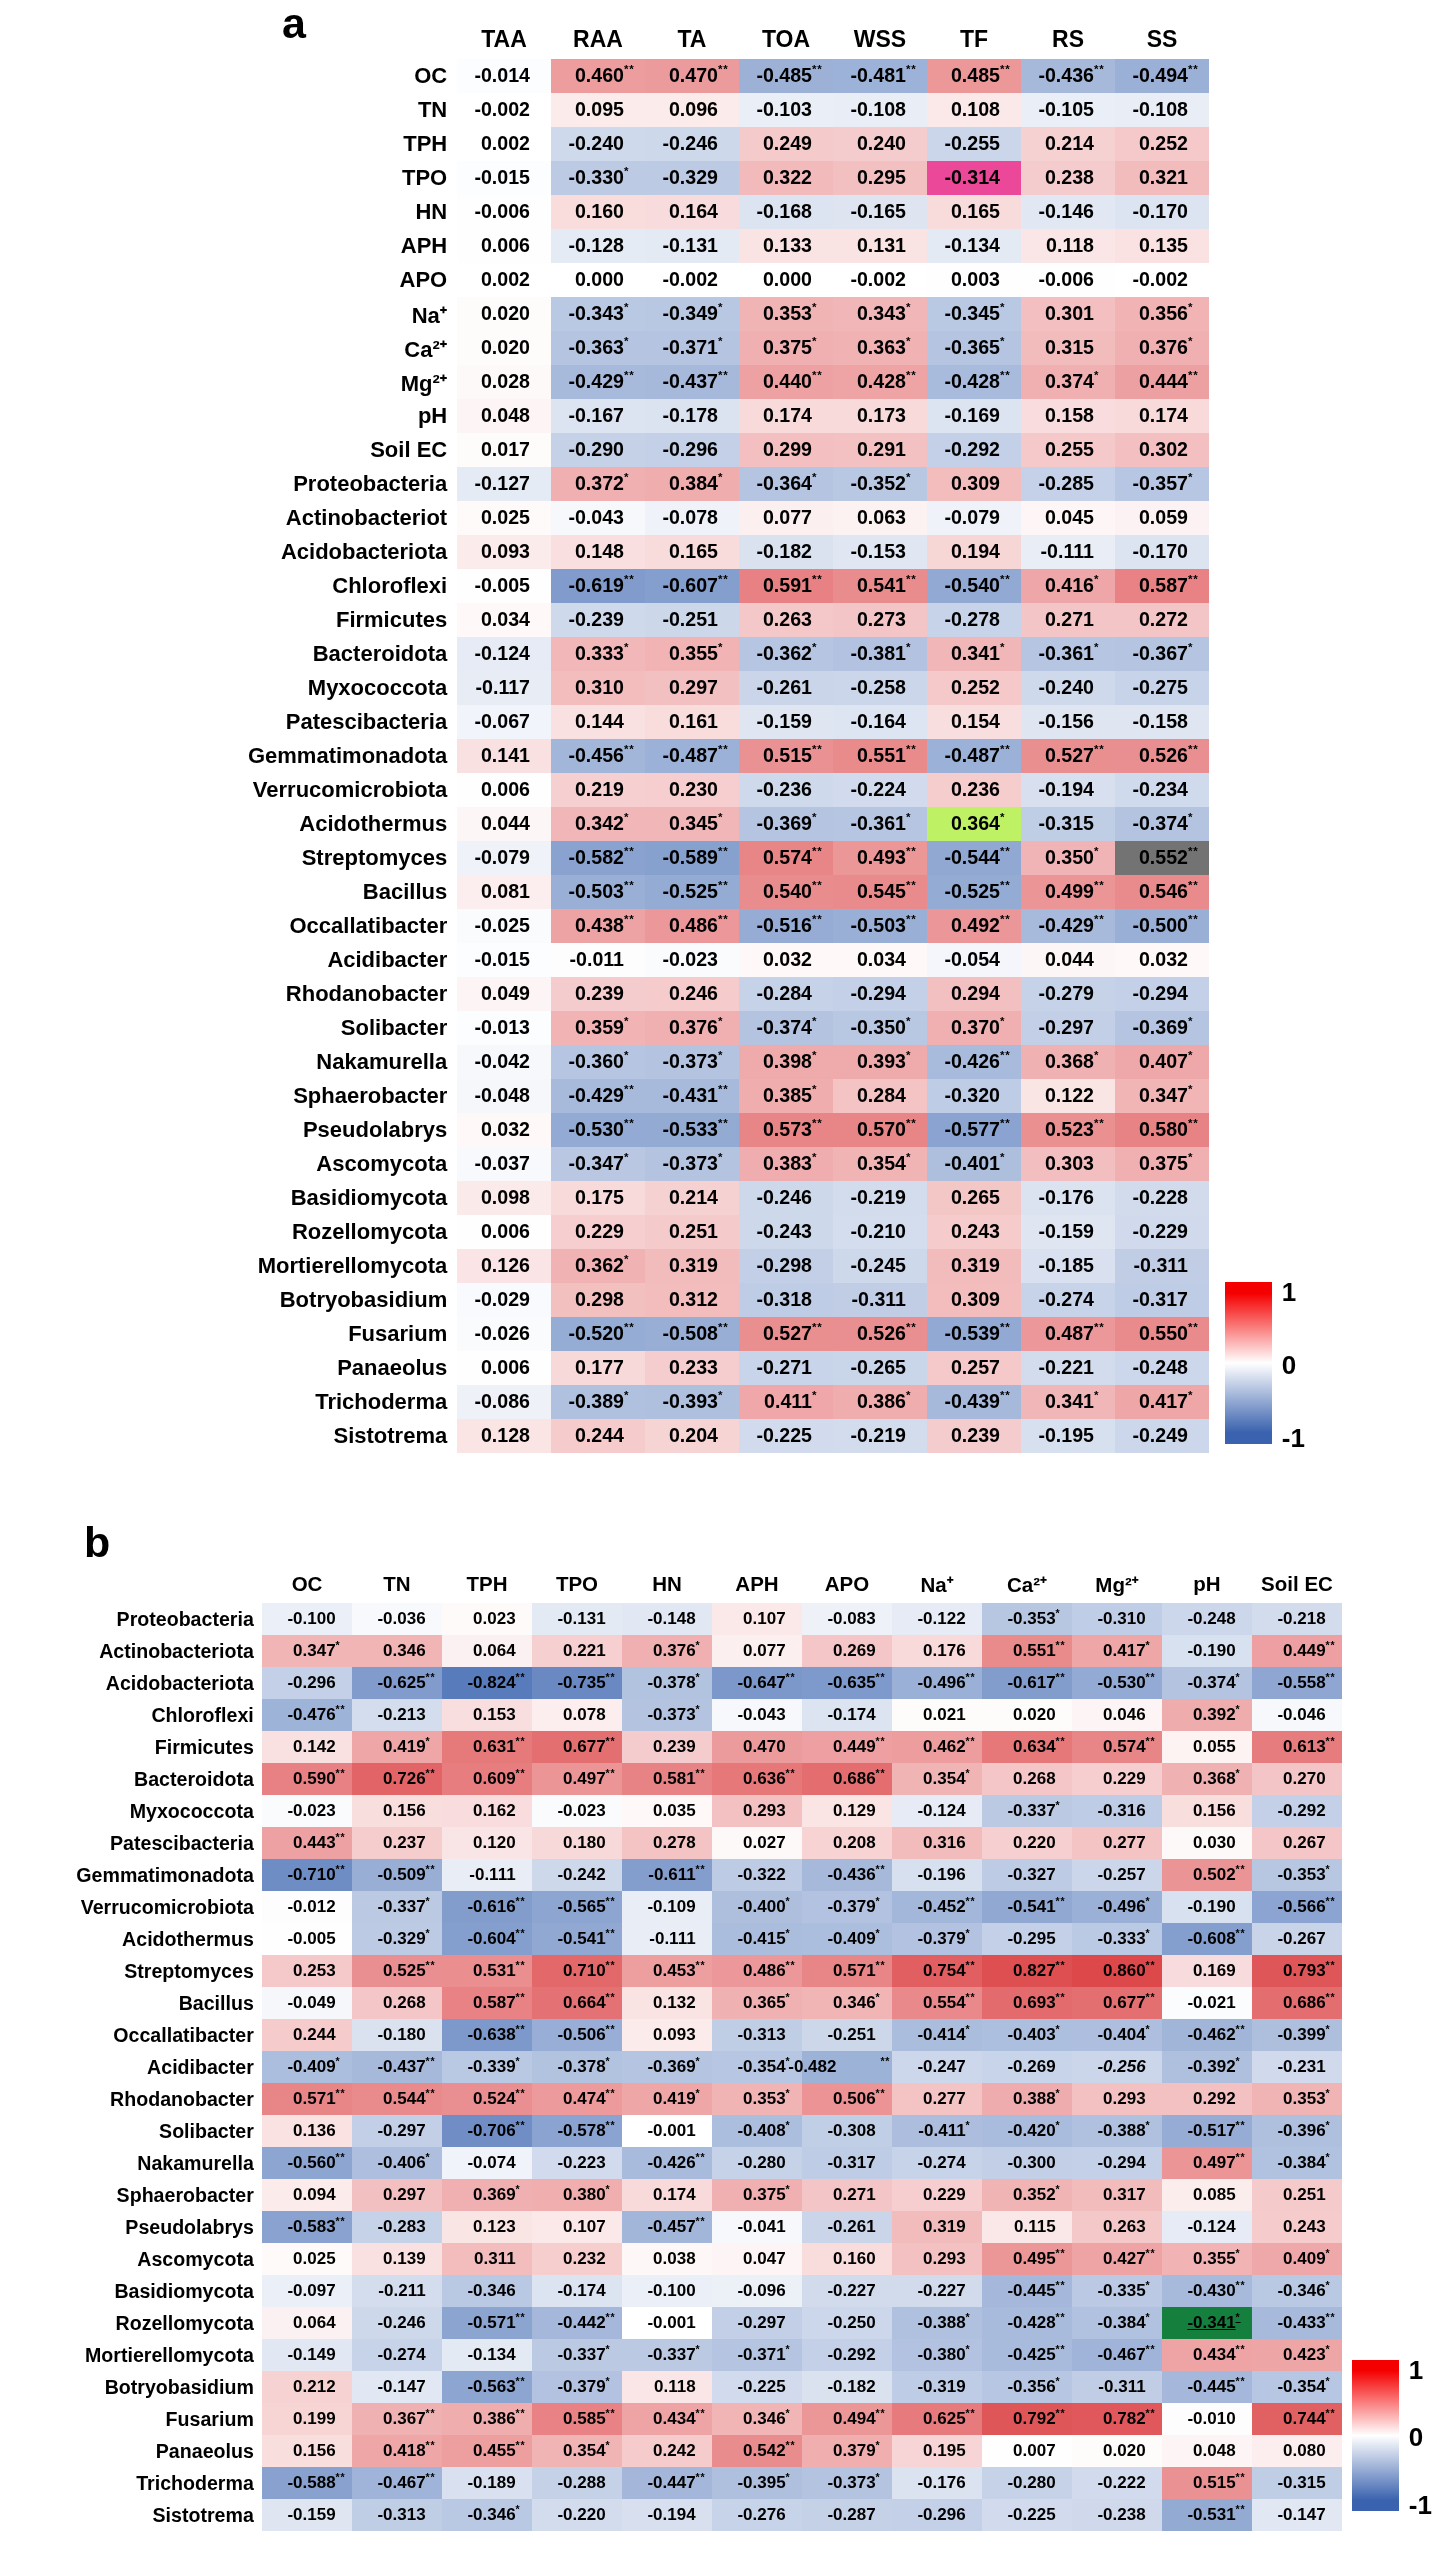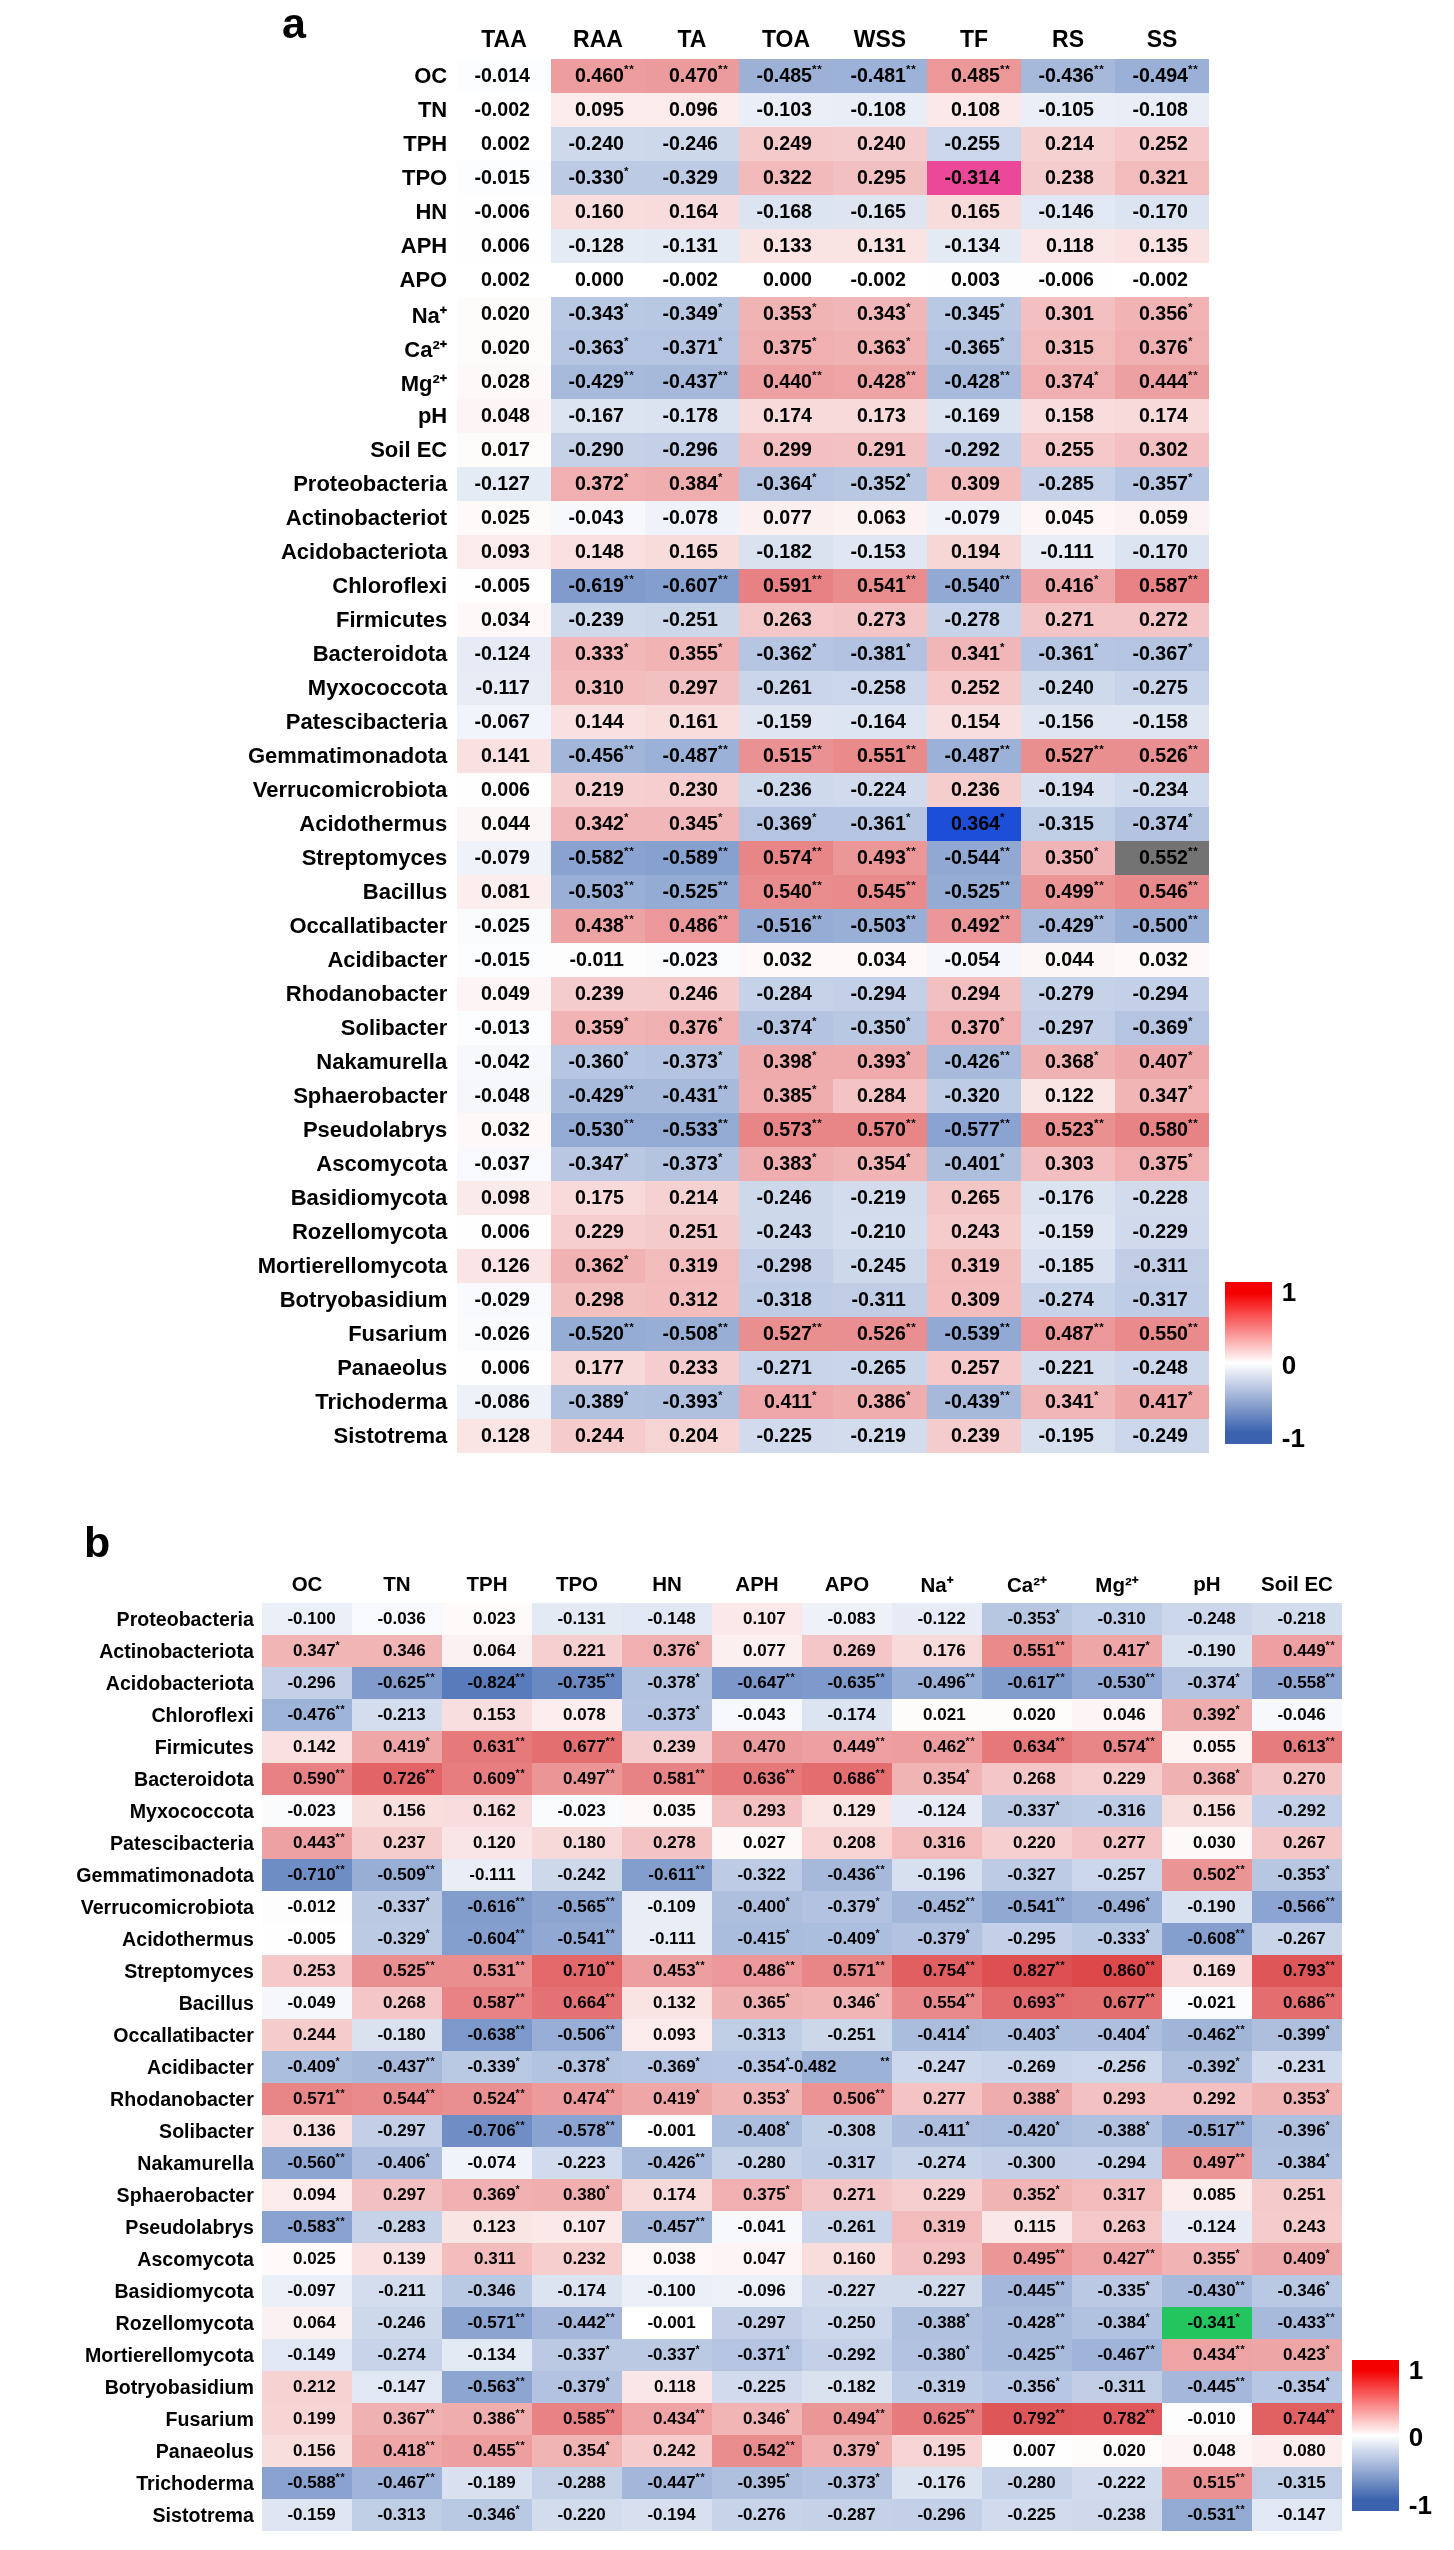--- a/index.html
+++ b/index.html
@@ -674,7 +674,7 @@
       <span class="num">-0.361</span>
       <span class="sig">*</span>
     </div>
-    <div class="hm-cell" style="background: #1d4ed8; padding-left: 16px;">
+    <div class="hm-cell" style="background: #bef264; padding-left: 16px;">
       <span class="num">0.364</span>
       <span class="sig">*</span>
     </div>

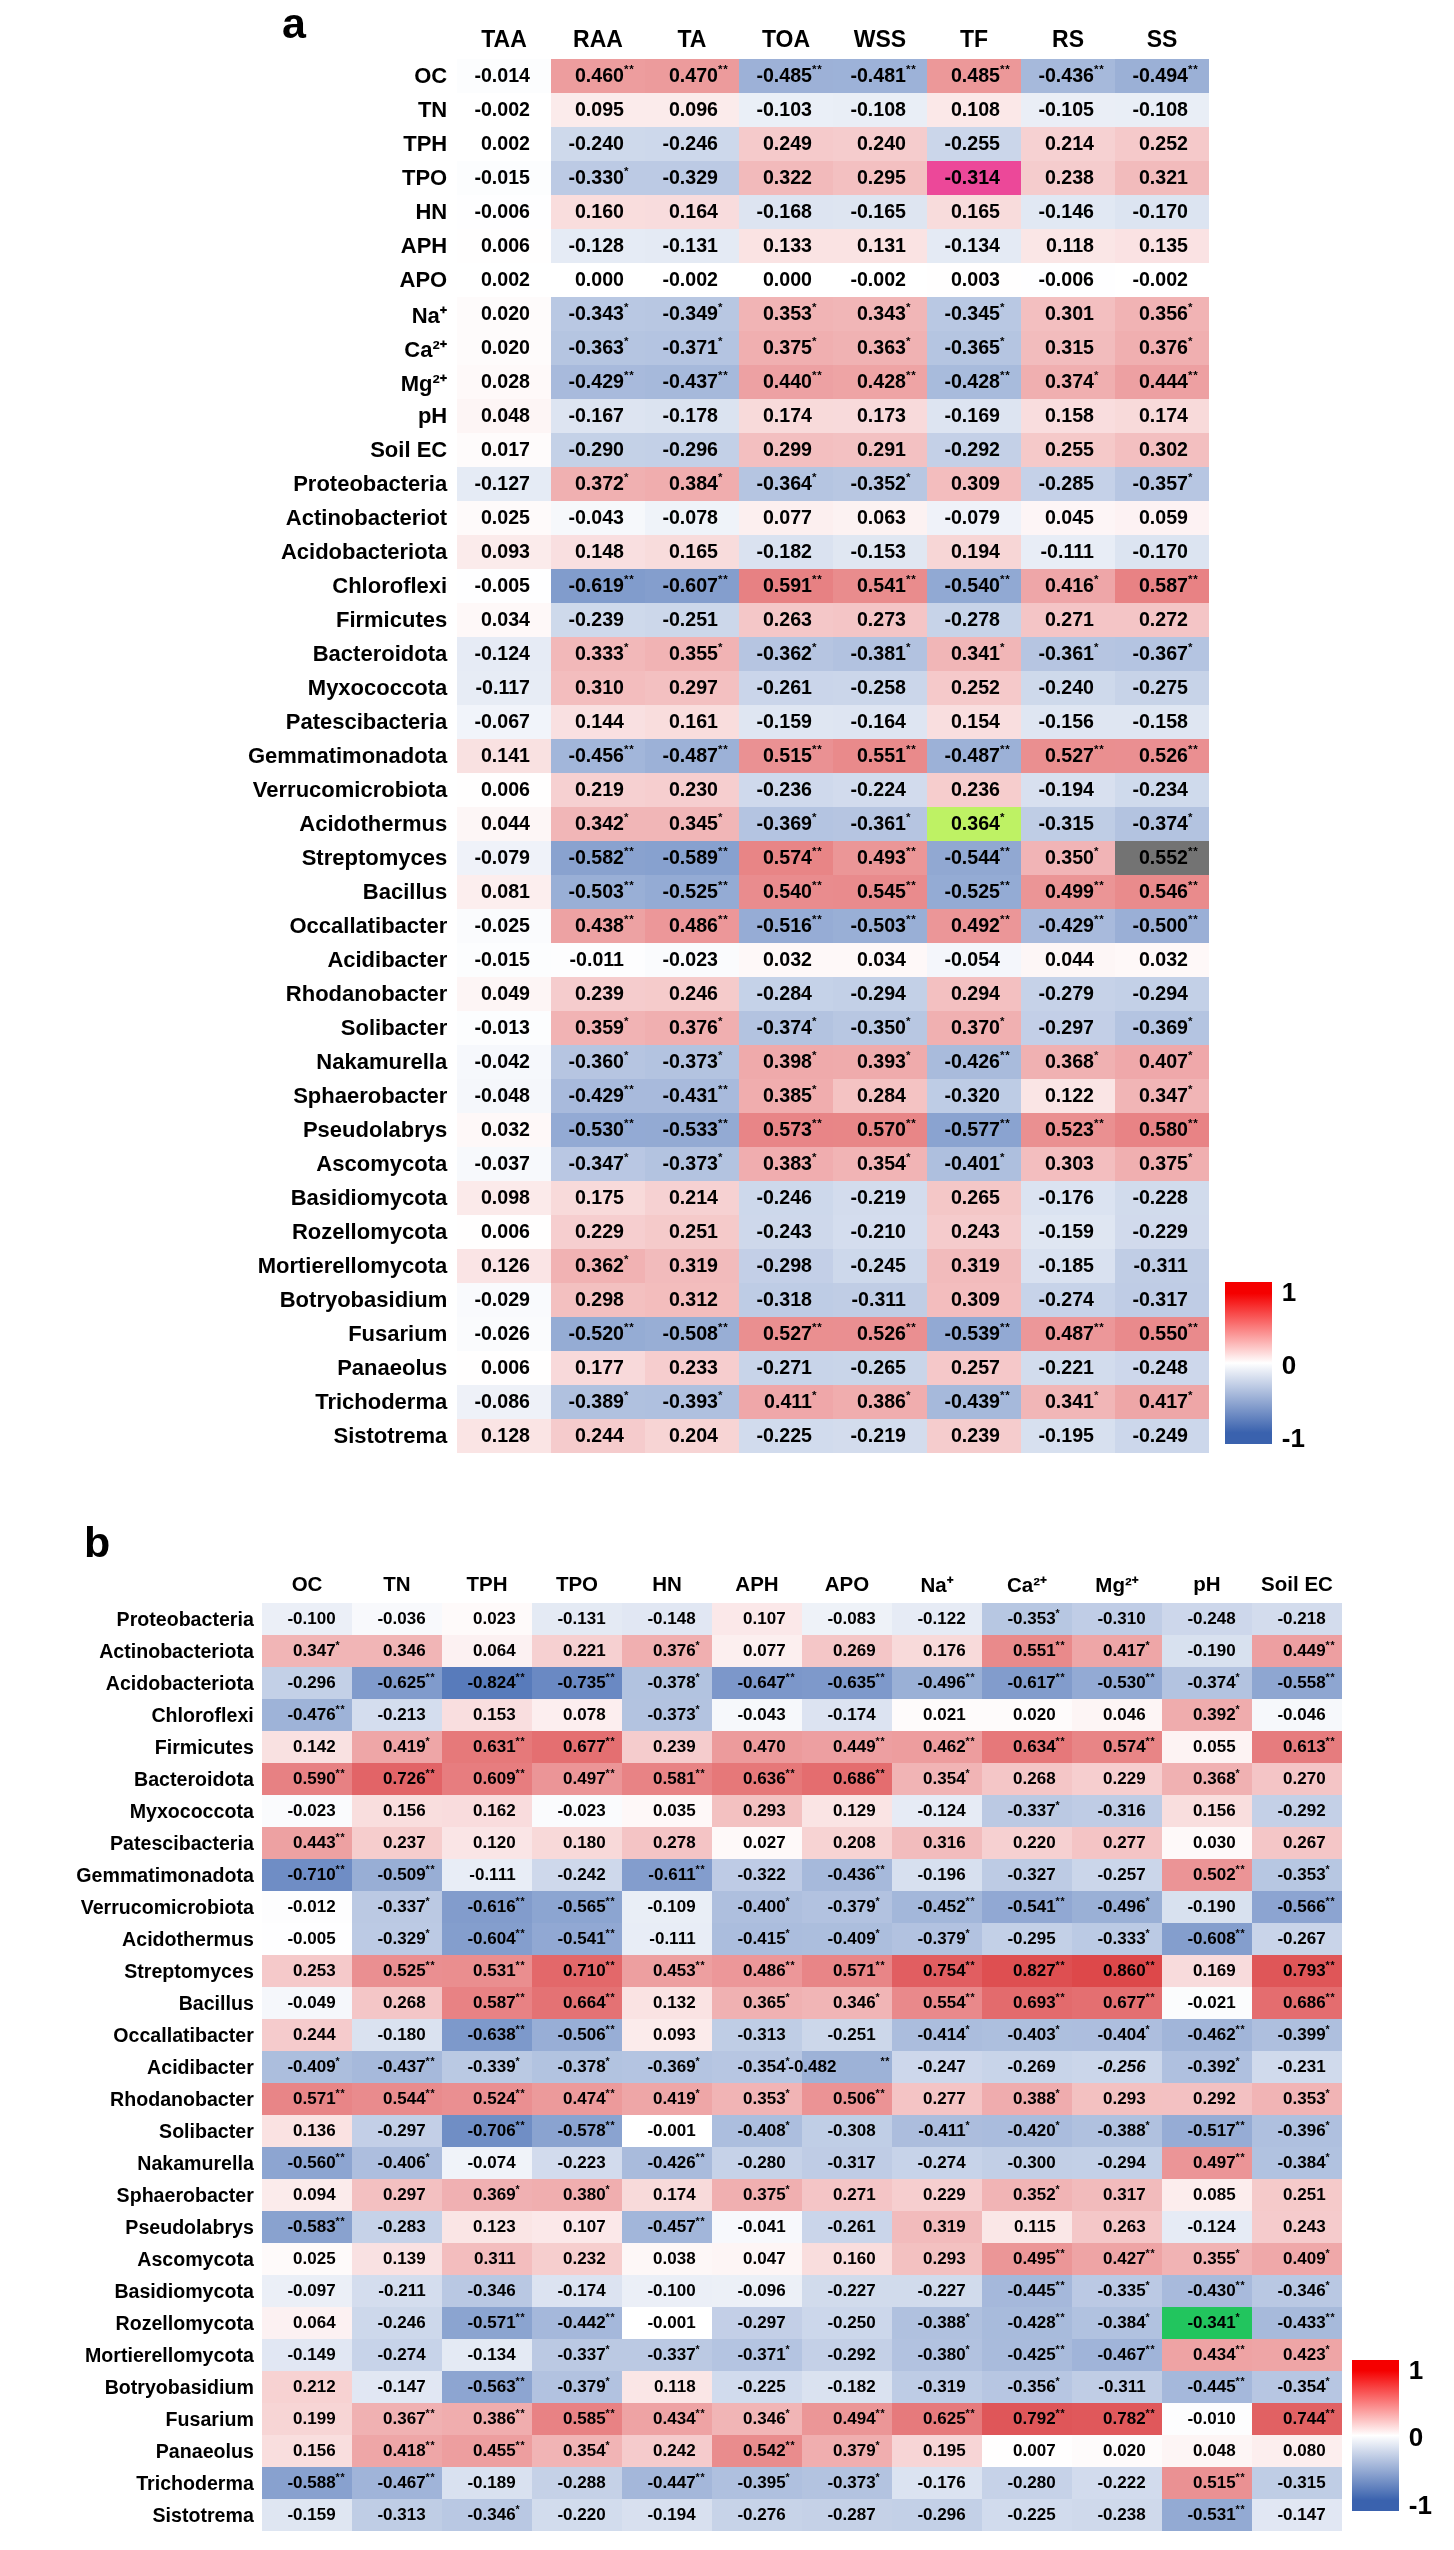--- a/index.html
+++ b/index.html
@@ -2208,7 +2208,7 @@
       <span class="num">-0.384</span>
       <span class="sig">*</span>
     </div>
-    <div class="hm-cell" style="background: #22c55e;">
+    <div class="hm-cell" style="background: #15803d; text-decoration: underline;">
       <span class="num">-0.341</span>
       <span class="sig">*</span>
     </div>

